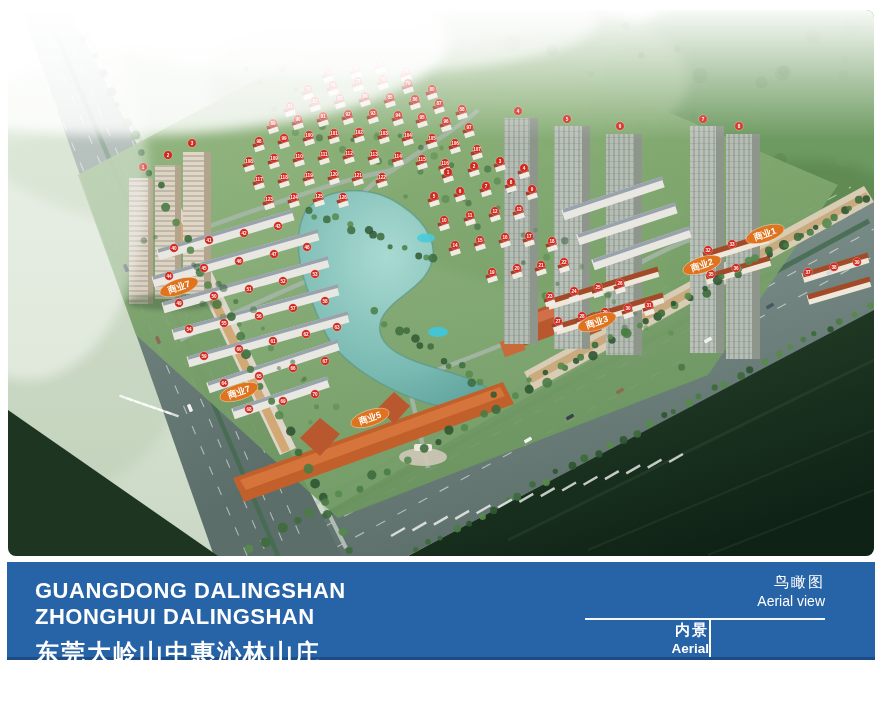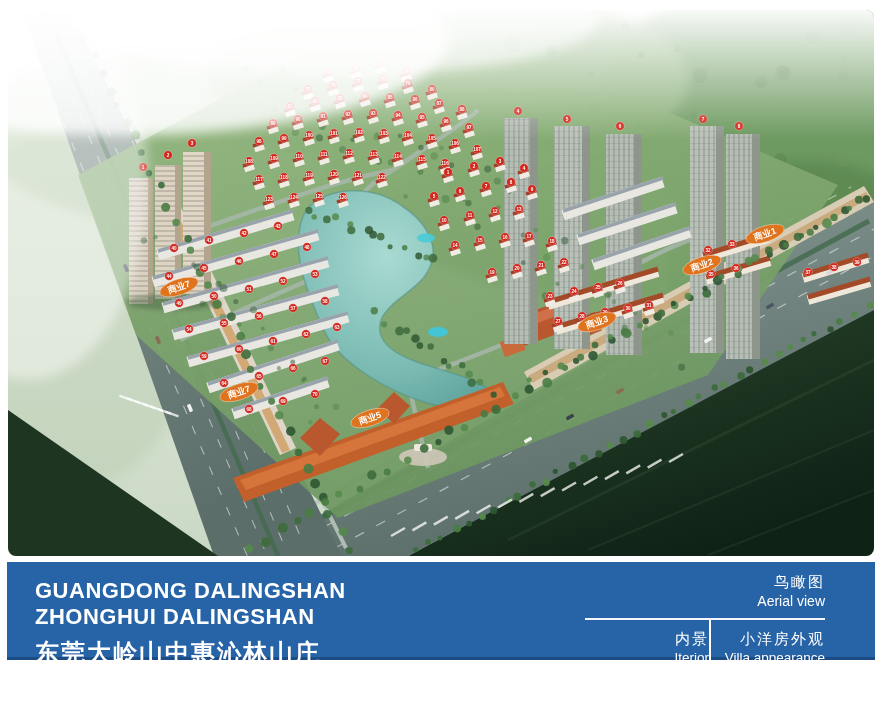--- a/index.html
+++ b/index.html
@@ -16,7 +16,7 @@
   .view-en{font-size:14px;line-height:18px;}
   .divider-h{height:2px;background:#ffffff;margin-top:8px;opacity:.95;}
   .tab-row{display:flex;align-items:stretch;}
-  .tab-cell{padding-top:9px;}
+  .tab-cell{font-weight:bold;}
   .tab-cell.c1{flex:0 0 124px;border-right:2px solid #ffffff;}
   .tab-cell.c2{flex:1;}
   .tab-cn{font-size:15px;letter-spacing:2px;line-height:20px;}

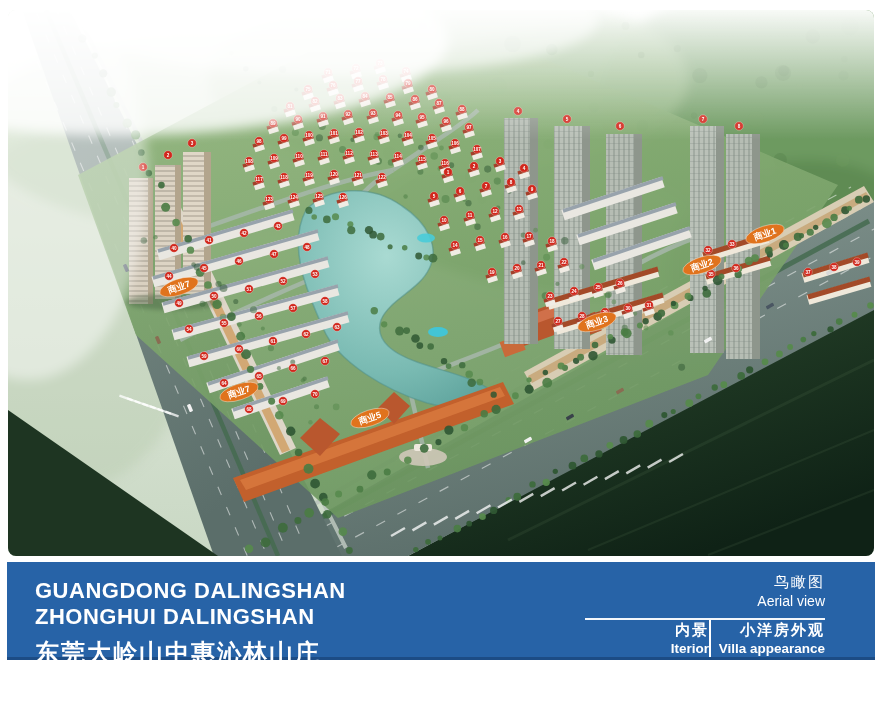--- a/index.html
+++ b/index.html
@@ -1214,10 +1214,6 @@
           <div class="tab-cn">内景</div>
           <div class="tab-en">Iterior</div>
         </div>
-        <div class="tab-cell c2">
-          <div class="tab-cn">小洋房外观</div>
-          <div class="tab-en">Villa appearance</div>
-        </div>
       </div>
     </div>
   </div>

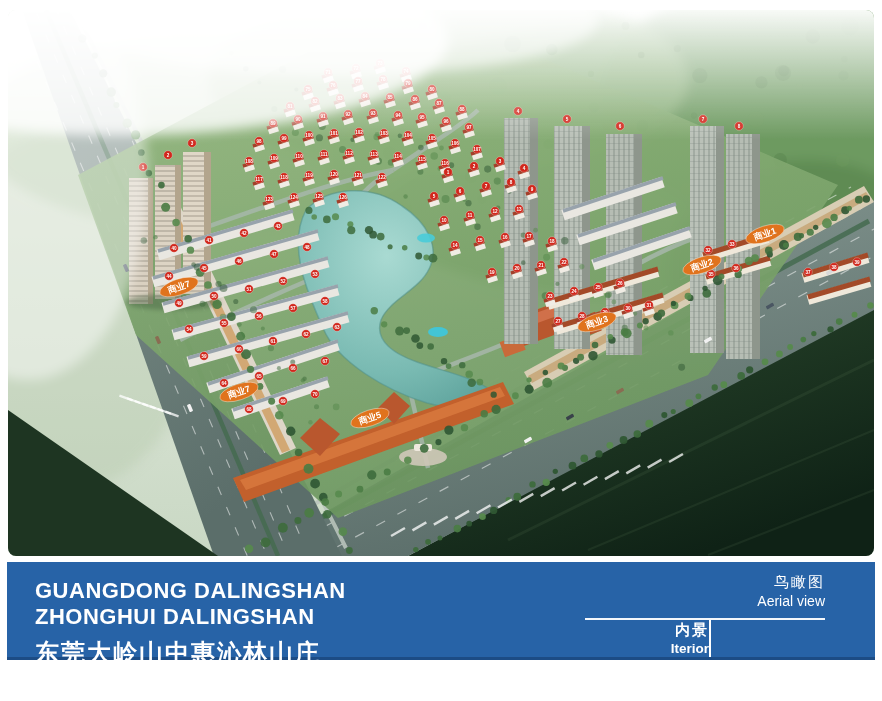--- a/index.html
+++ b/index.html
@@ -1212,7 +1212,7 @@
       <div class="tab-row">
         <div class="tab-cell c1">
           <div class="tab-cn">内景</div>
-          <div class="tab-en">Iterior</div>
+          <div class="tab-en">Aerial</div>
         </div>
       </div>
     </div>

